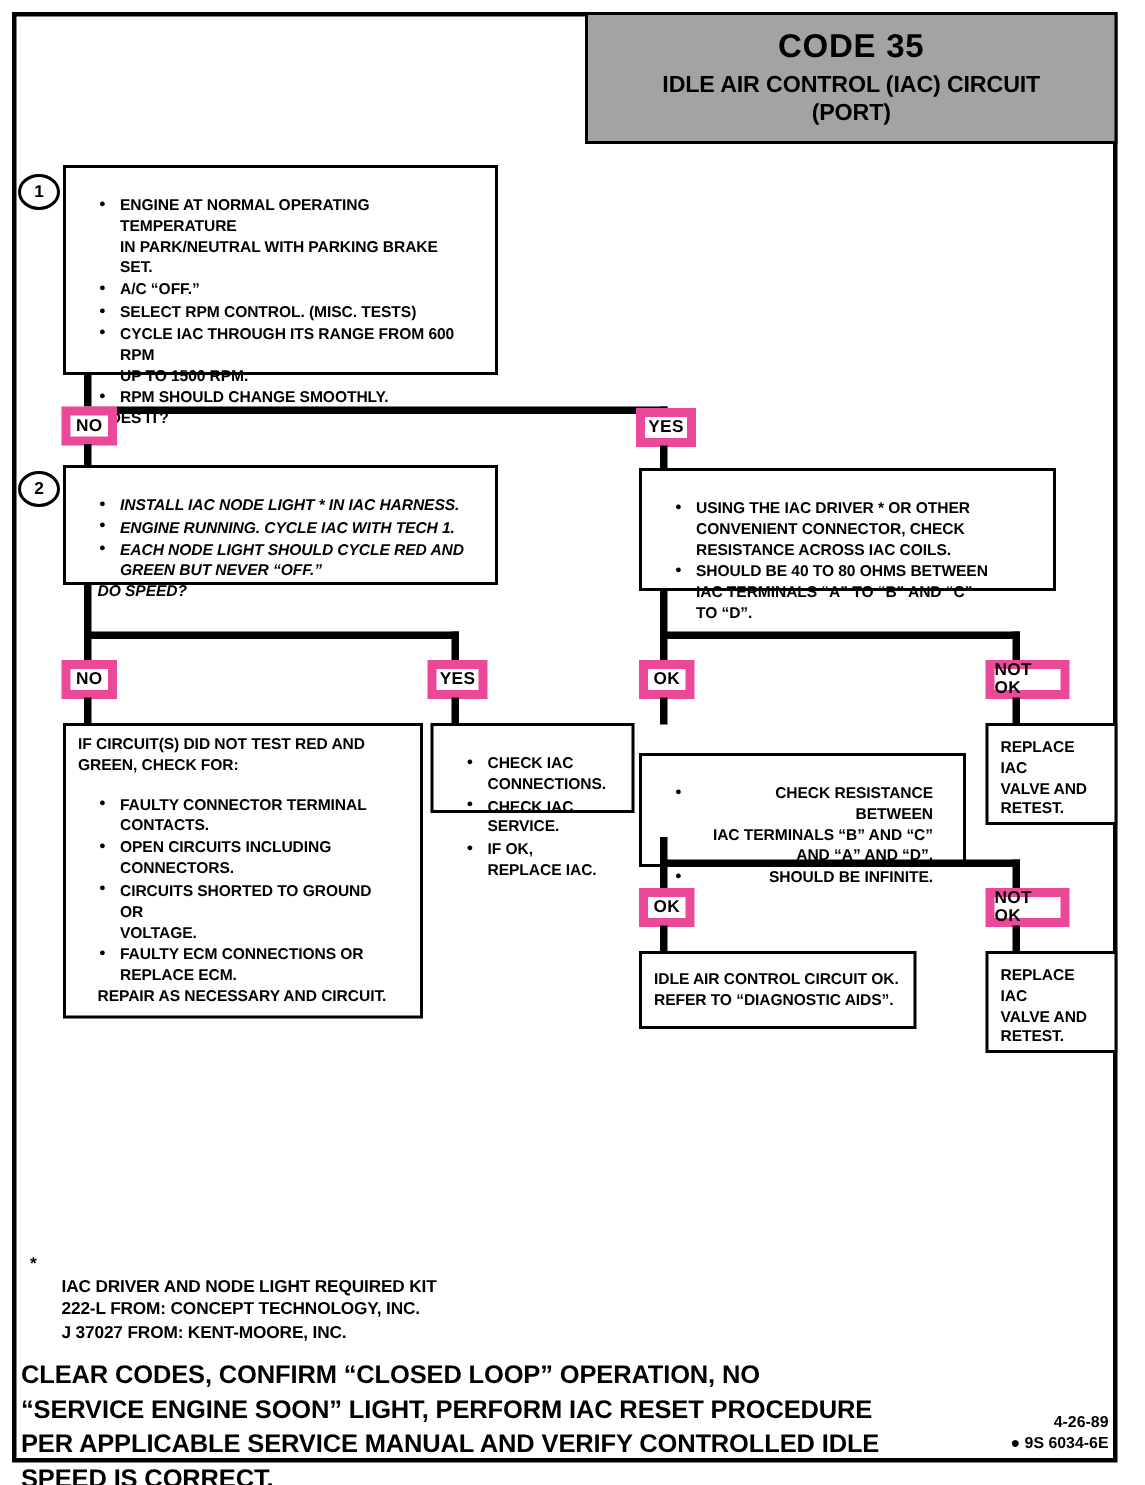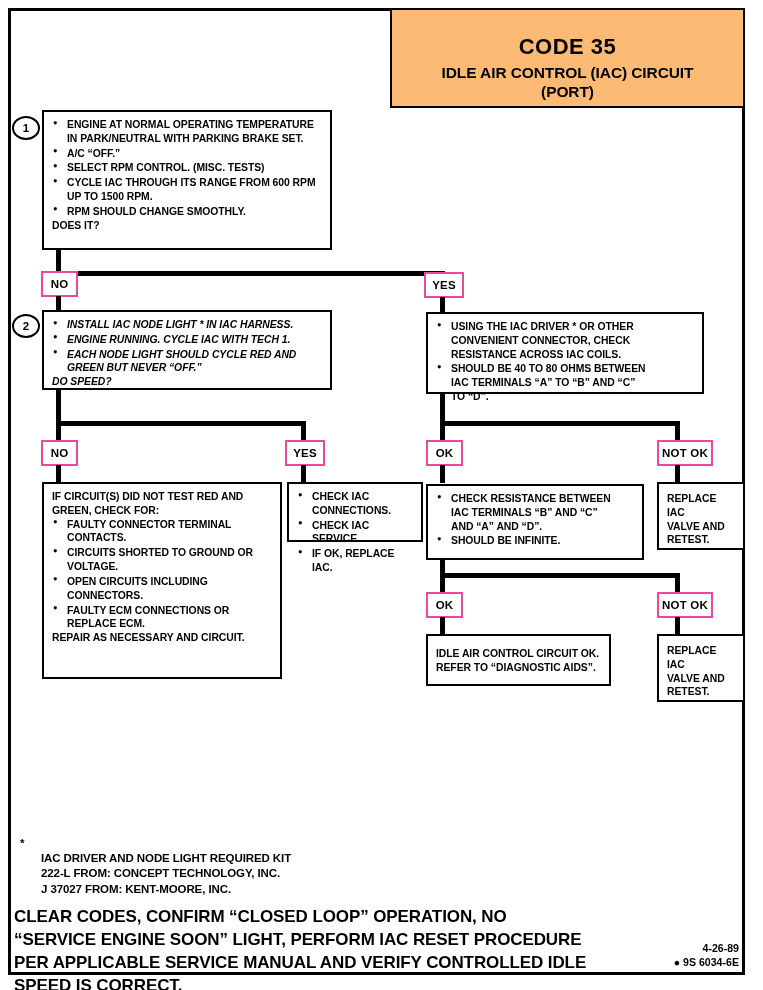--- a/index.html
+++ b/index.html
@@ -37,12 +37,12 @@
     left: 390px;
     top: 8px;
     width: 355px;
-    height: 100px;
+    height: 88px;
     border: 2px solid #000;
     box-sizing: border-box;
-    background: #fdba74;
+    background: #a3a3a3;
     text-align: center;
-    padding-top: 24px;
+    padding-top: 8px;
   }
   .hdr-code {
     font-size: 22px;

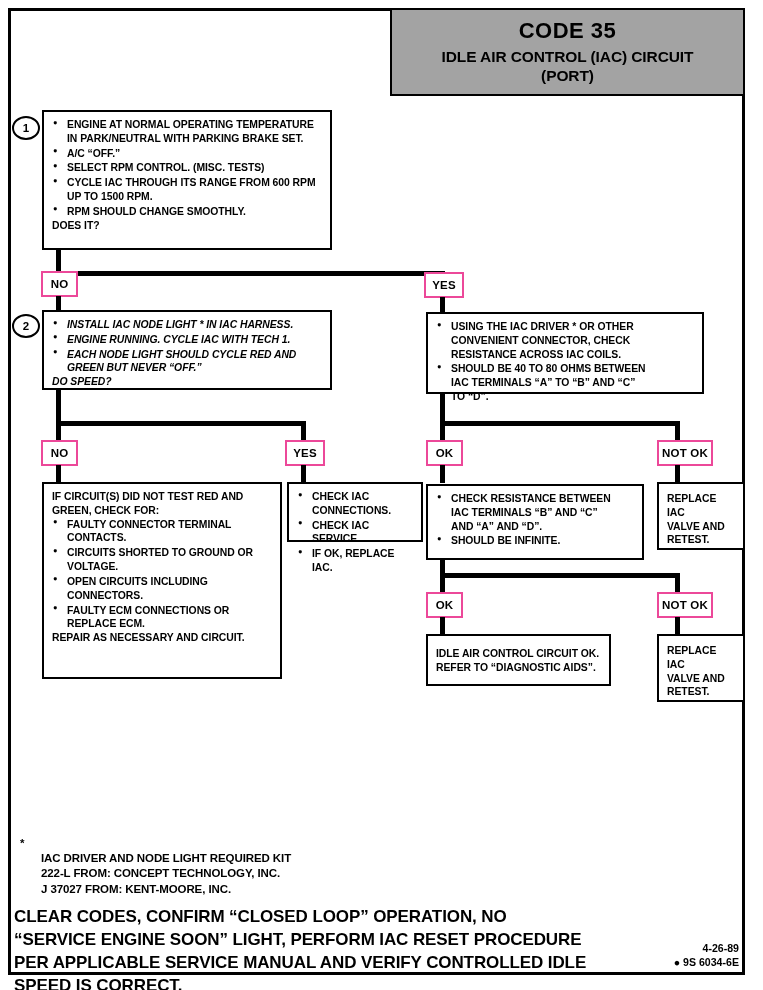--- a/index.html
+++ b/index.html
@@ -71,7 +71,7 @@
     padding: 6px 7px 6px 8px;
   }
   .box ul {
-    margin: 0;
+    margin: 13px;
     padding: 0;
     list-style: none;
   }

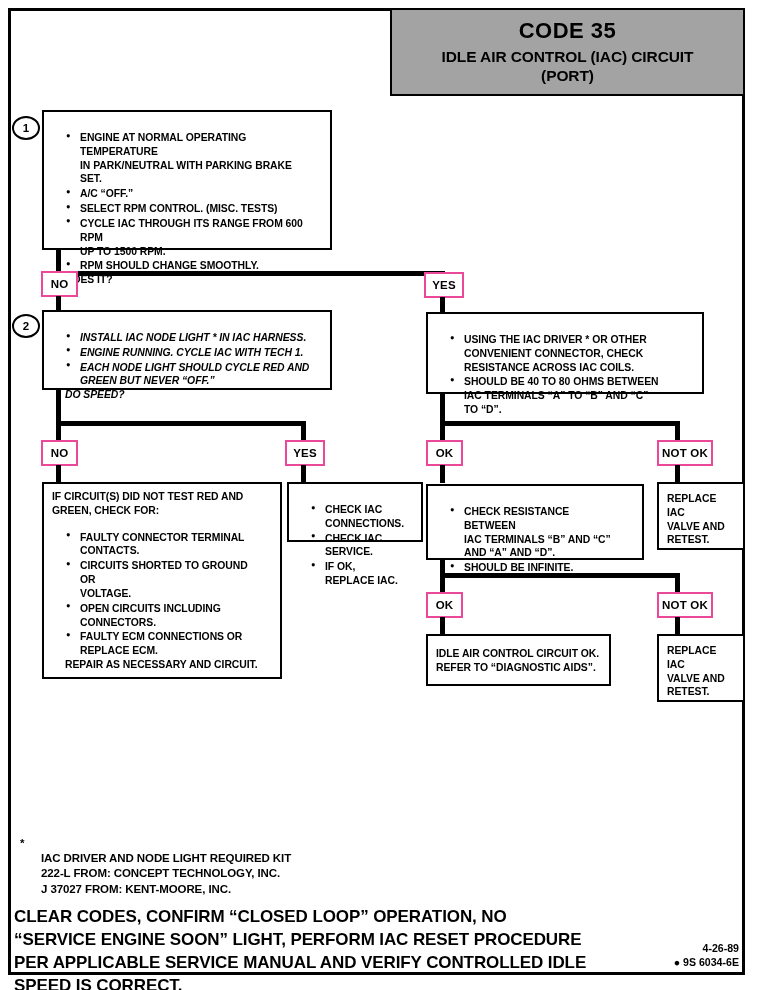--- a/index.html
+++ b/index.html
@@ -97,7 +97,7 @@
   
   .label-box {
     position: absolute;
-    border: 2px solid #ec4899;
+    border: 6px solid #ec4899;
     box-sizing: border-box;
     background: #fff;
     font-size: 11.5px;

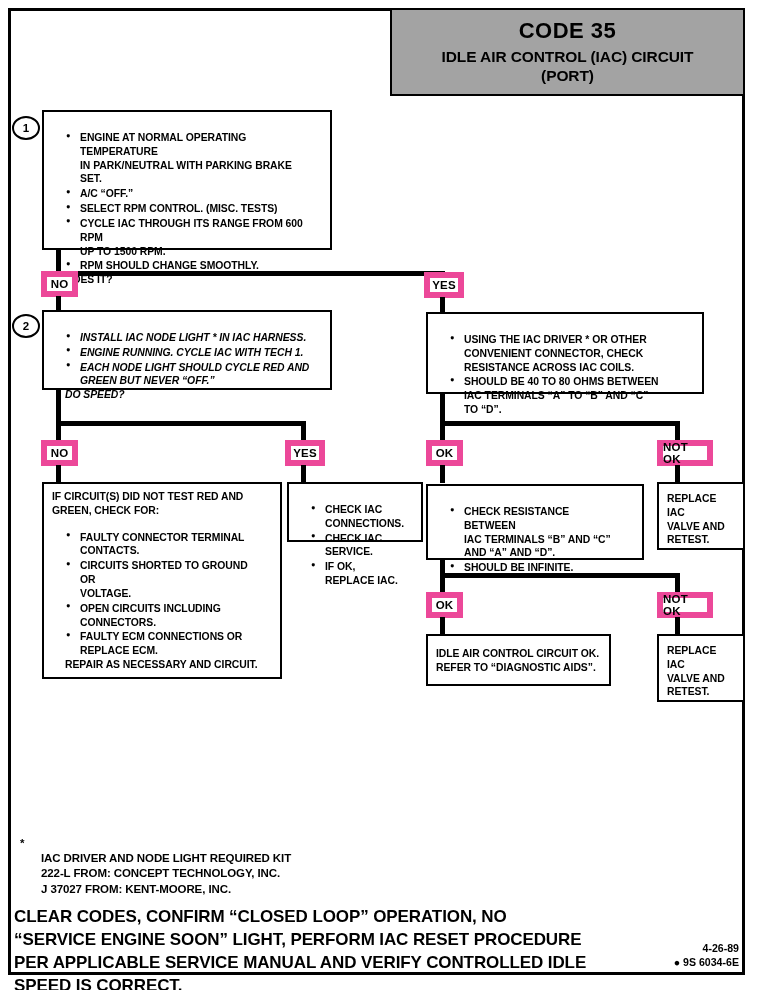--- a/index.html
+++ b/index.html
@@ -319,7 +319,7 @@
     </ul>
   </div>
 
-  <div class="box" style="left:426px; top:484px; width:218px; height:76px;">
+  <div class="box" style="left:426px; top:502px; width:218px; height:76px;text-align:right;">
     <ul>
       <li>
         <span>CHECK RESISTANCE BETWEEN</span>

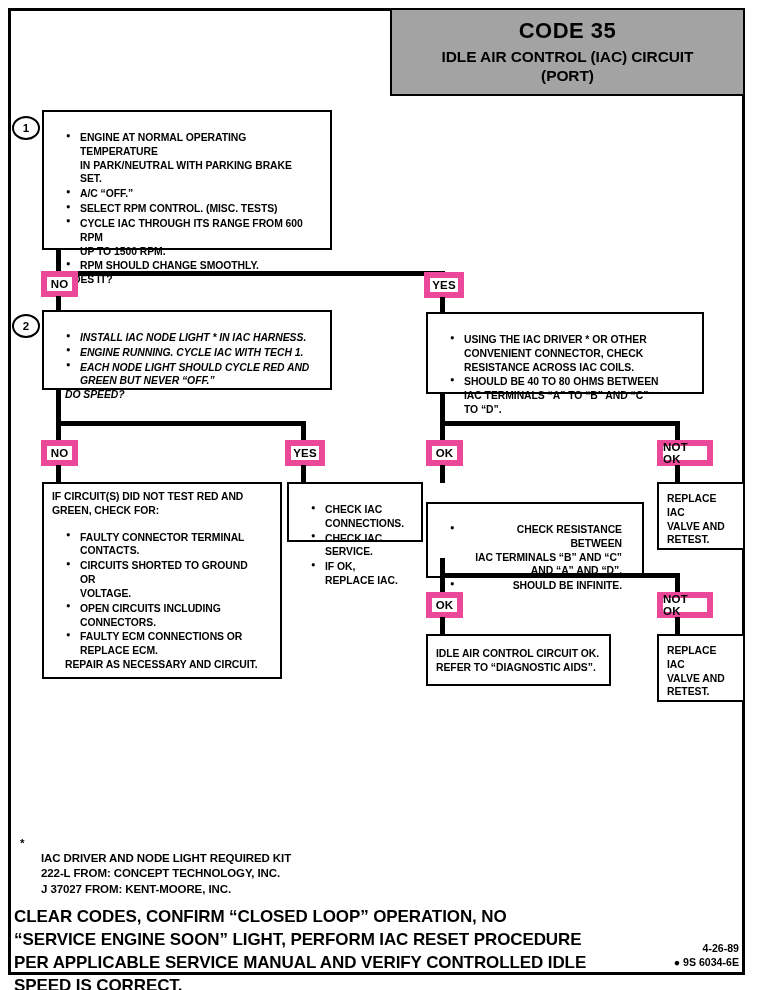--- a/index.html
+++ b/index.html
@@ -288,12 +288,12 @@
         <span class="cont">CONTACTS.</span>
       </li>
       <li>
+        <span>OPEN CIRCUITS INCLUDING</span>
+        <span class="cont">CONNECTORS.</span>
+      </li>
+      <li>
         <span>CIRCUITS SHORTED TO GROUND OR</span>
         <span class="cont">VOLTAGE.</span>
-      </li>
-      <li>
-        <span>OPEN CIRCUITS INCLUDING</span>
-        <span class="cont">CONNECTORS.</span>
       </li>
       <li>
         <span>FAULTY ECM CONNECTIONS OR</span>

